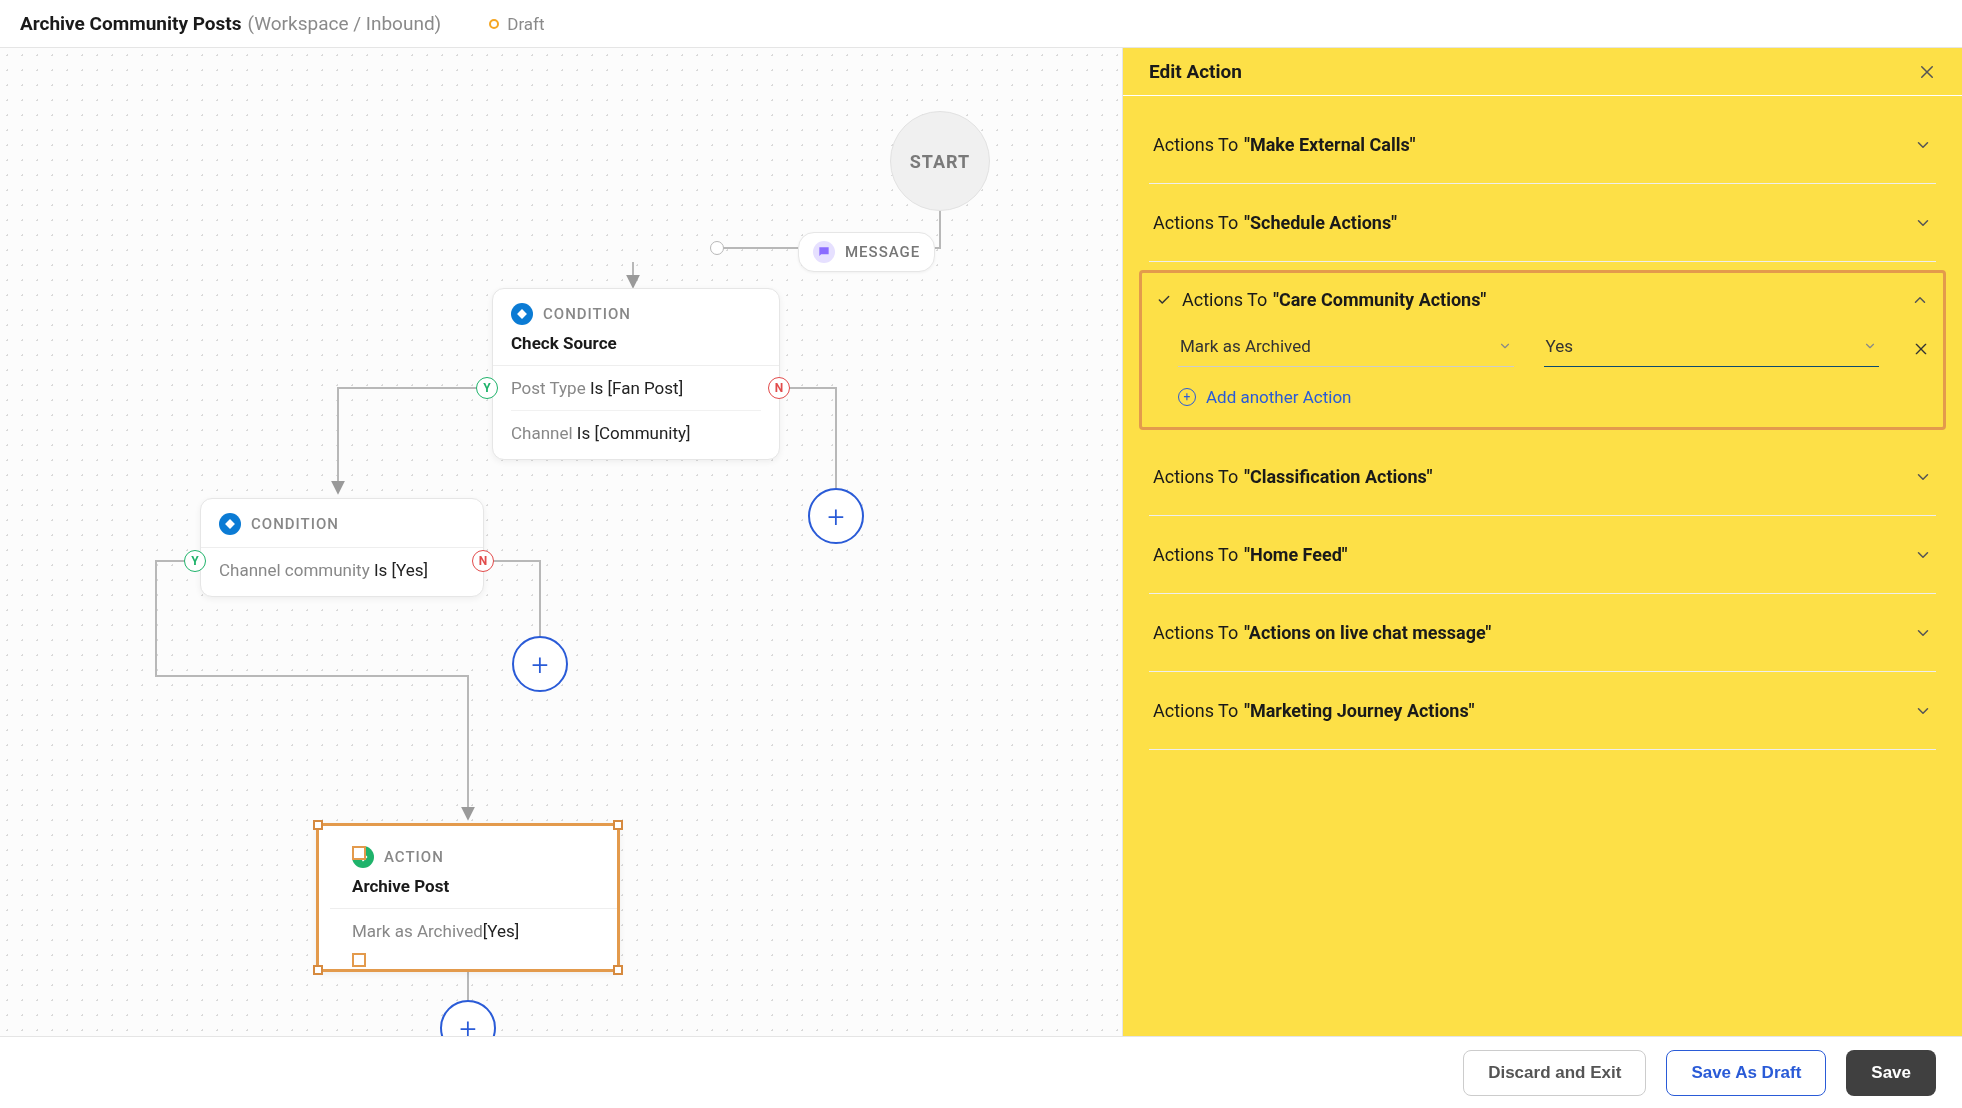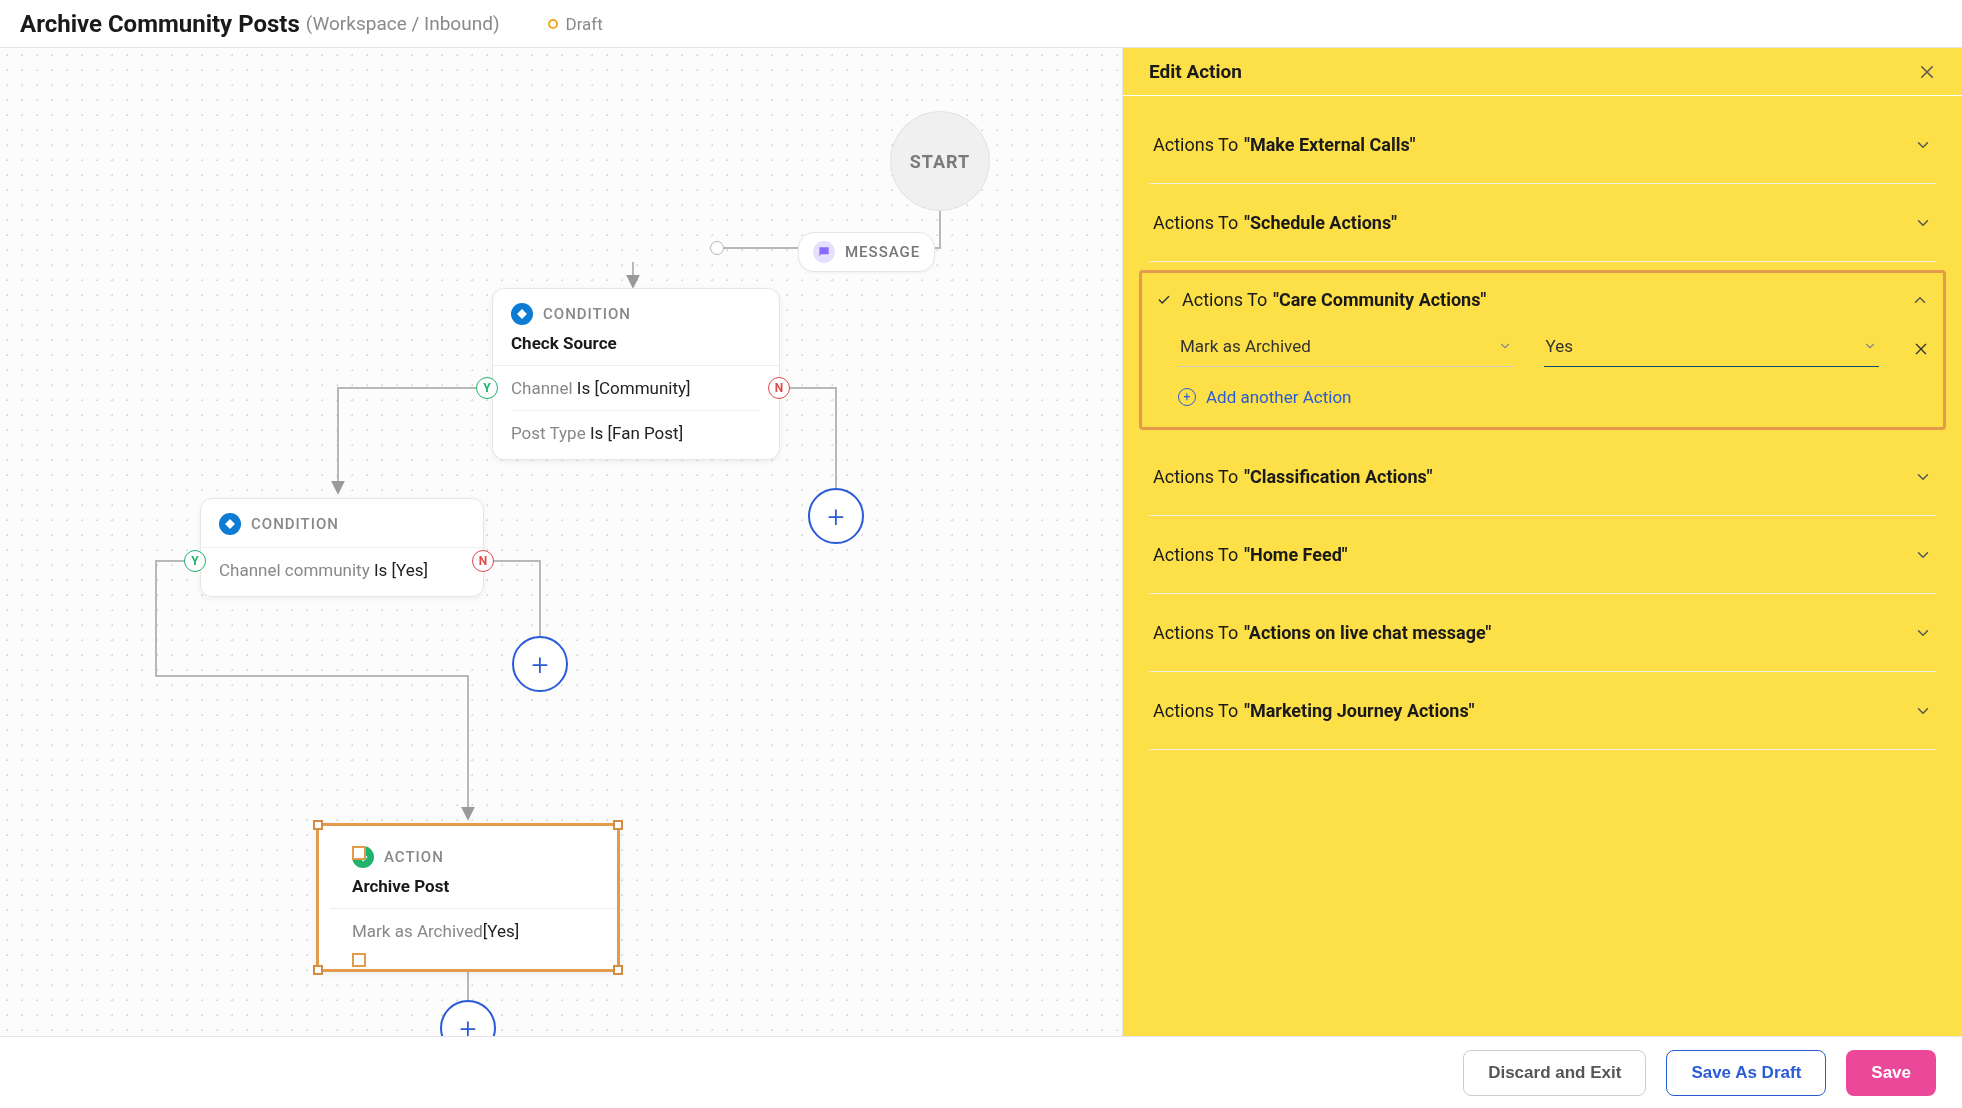--- a/index.html
+++ b/index.html
@@ -11,7 +11,7 @@
     height: 48px; display: flex; align-items: center; padding: 0 20px;
     border-bottom: 1px solid #e5e5e5; background: #fff;
   }
-  .header .title { font-weight: 700; font-size: 24px; }
+  .header .title { font-weight: 700; font-size: 19px; }
   .header .breadcrumb { font-weight: 400; color: #8a8a8a; font-size: 19px; margin-left: 6px; }
   .header .status { display: flex; align-items: center; margin-left: 48px; color: #8a8a8a; font-size: 17px; }
   .status-dot { width: 10px; height: 10px; border-radius: 50%; border: 2px solid #f5a623; margin-right: 8px; }

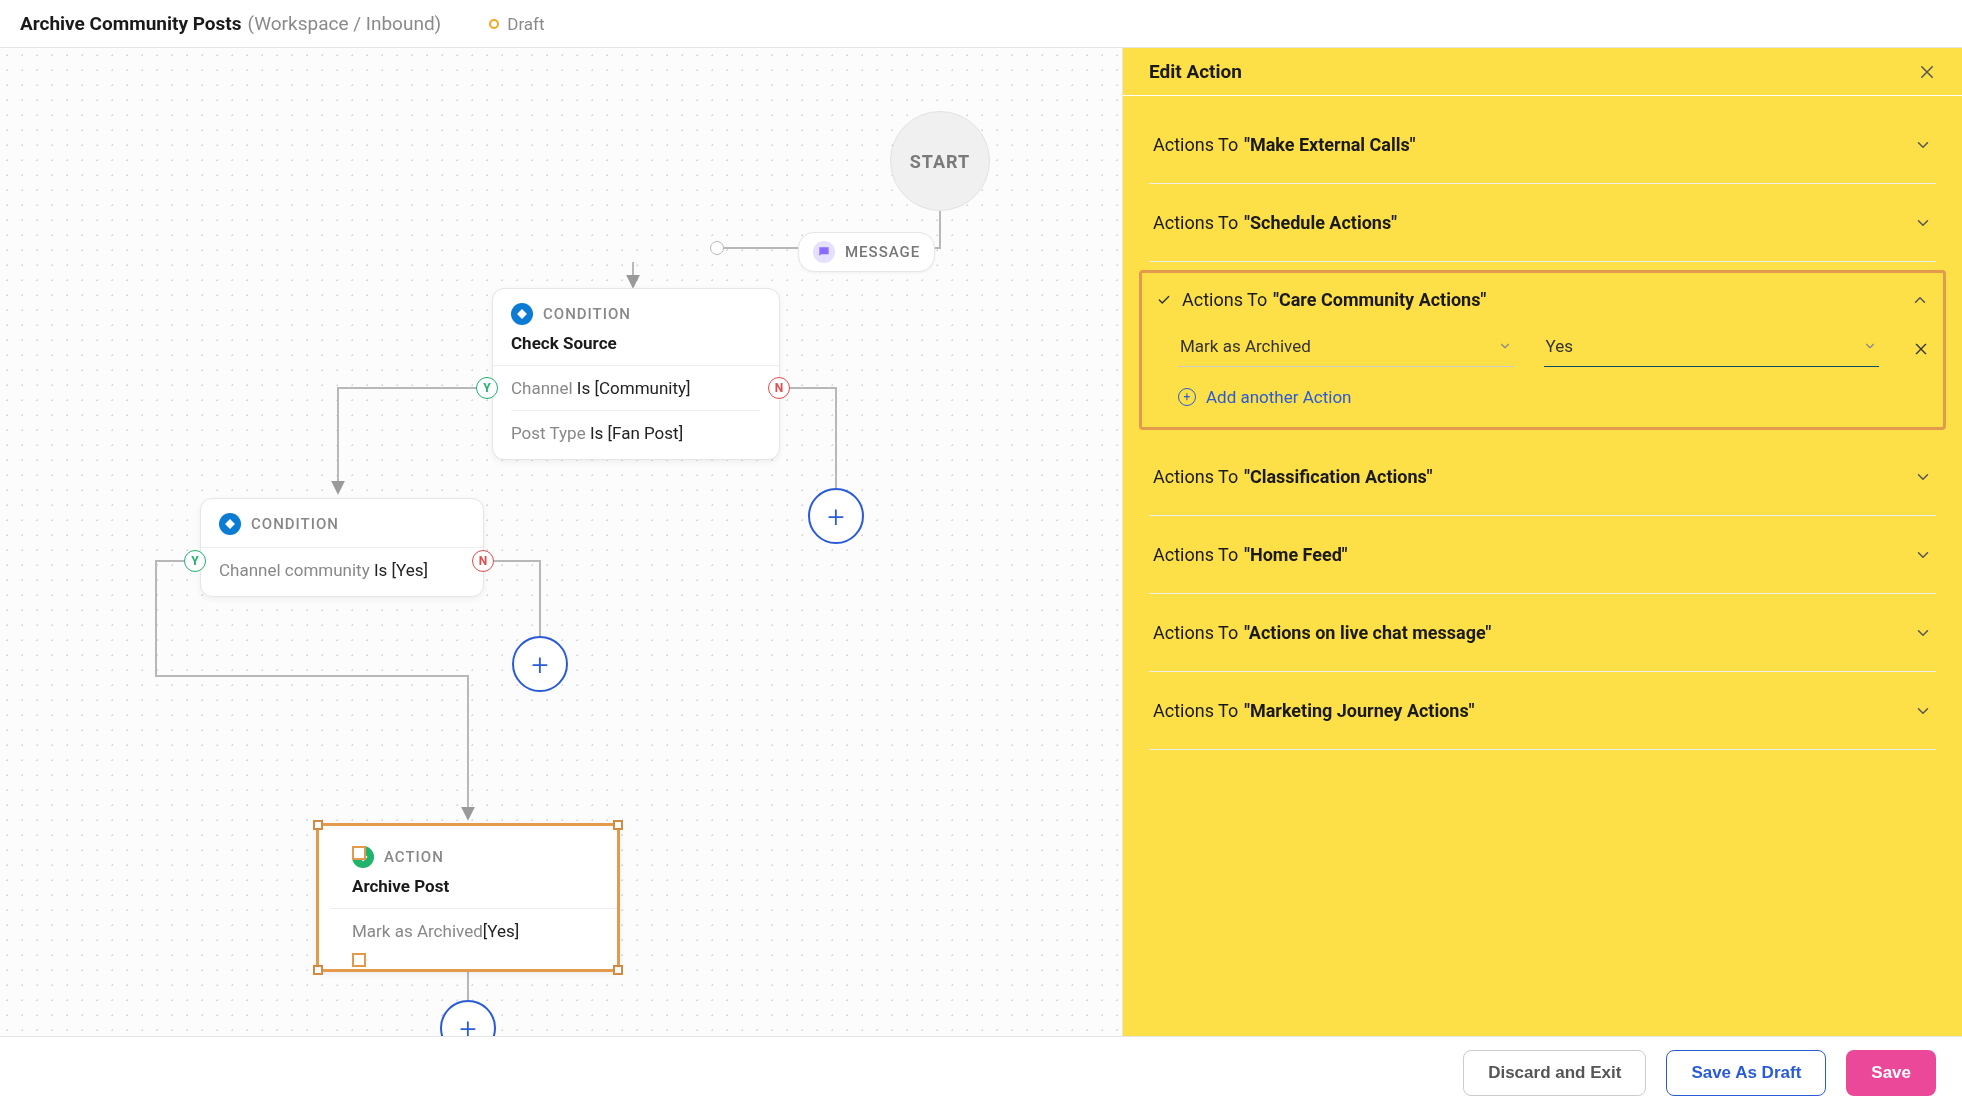--- a/index.html
+++ b/index.html
@@ -199,14 +199,14 @@
         <div class="node-title">Check Source</div>
         <div class="node-sep"></div>
         <div class="node-row">
+          <span class="k">Post Type</span>
+          <span class="op">Is</span>
+          <span class="v">[Fan Post]</span>
+        </div>
+        <div class="node-row">
           <span class="k">Channel</span>
           <span class="op">Is</span>
           <span class="v">[Community]</span>
-        </div>
-        <div class="node-row">
-          <span class="k">Post Type</span>
-          <span class="op">Is</span>
-          <span class="v">[Fan Post]</span>
         </div>
       </div>
       <div class="yn y" style="left:476px; top:329px;">

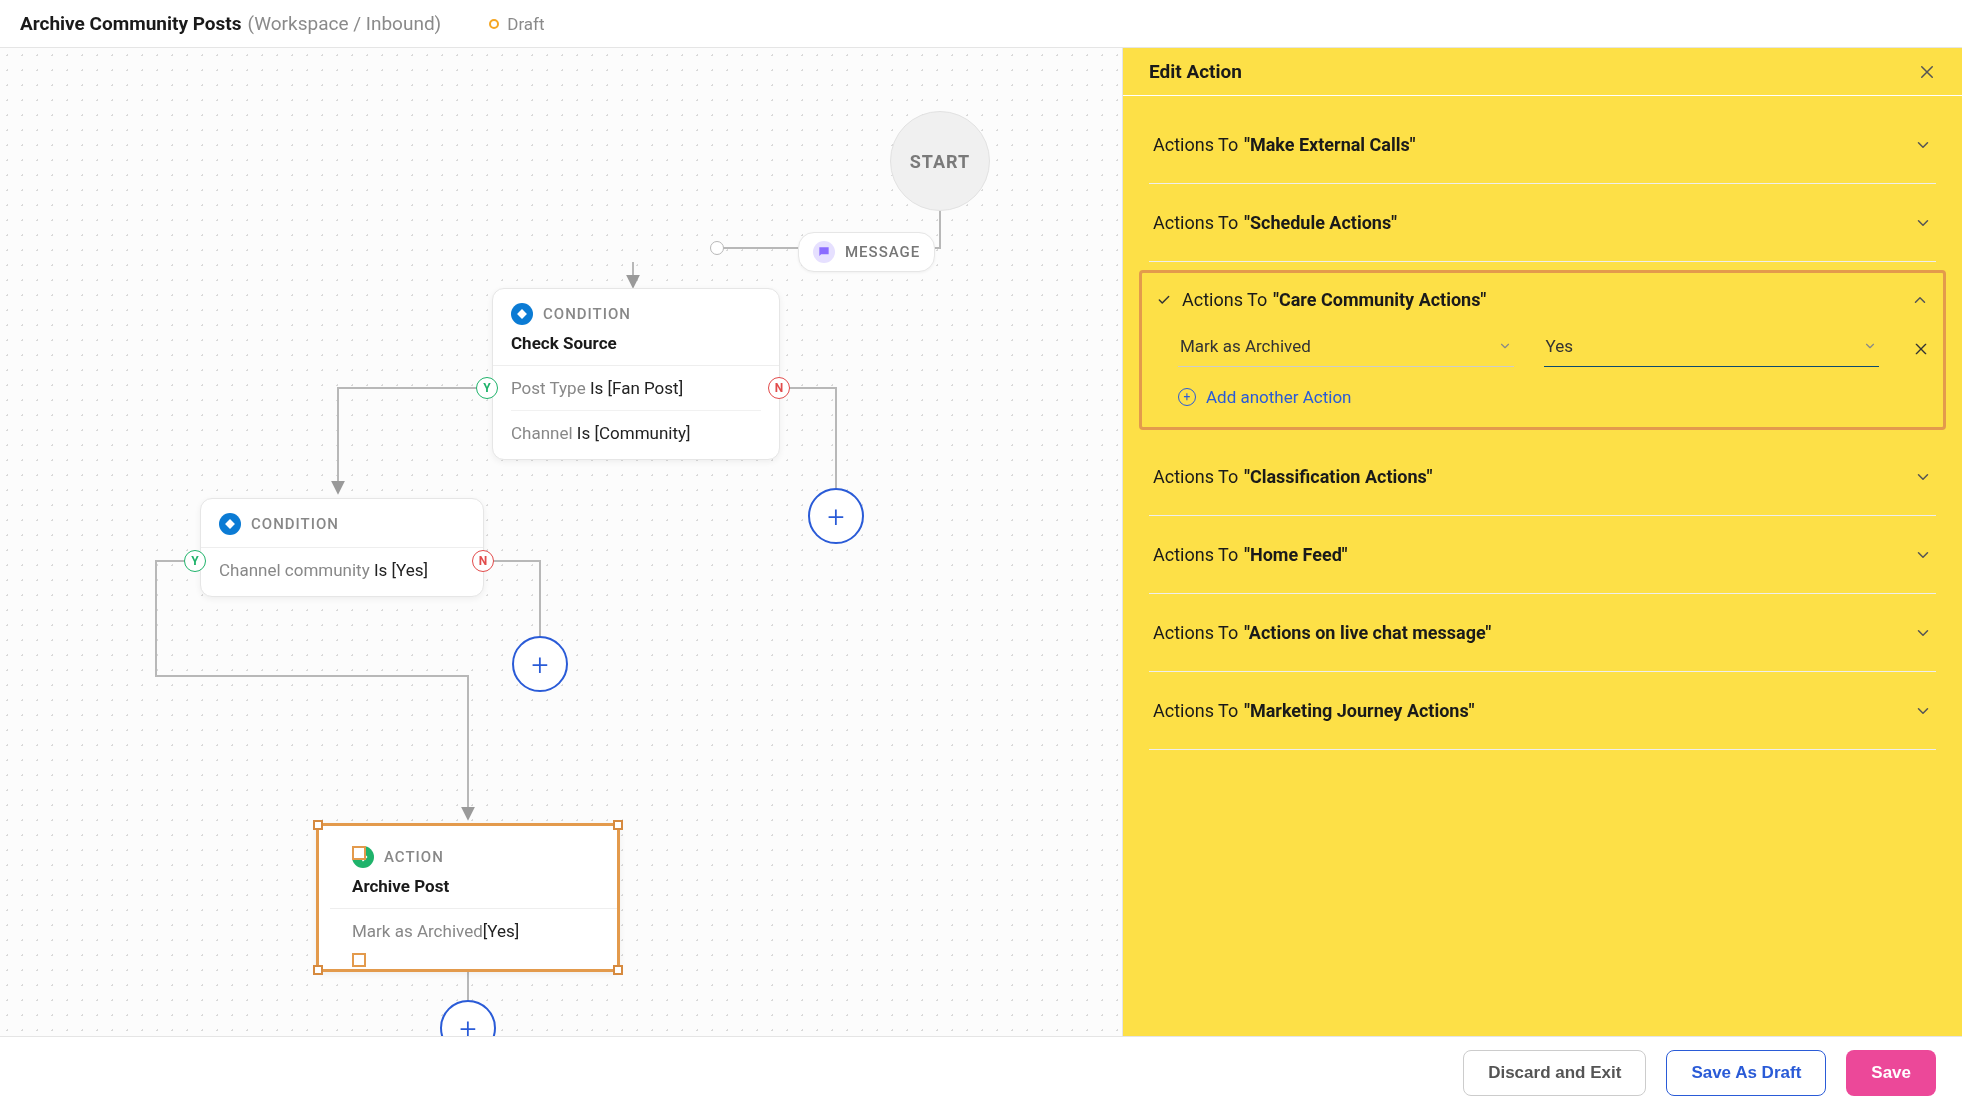--- a/index.html
+++ b/index.html
@@ -123,7 +123,7 @@
   .btn { padding: 12px 24px; border-radius: 8px; font-size:17px; font-weight:600; cursor:pointer; border:1px solid transparent;}
   .btn.ghost { border-color:#ccc; color:#555; background:#fff;}
   .btn.outline { border-color:#2a5bd7; color:#2a5bd7; background:#fff;}
-  .btn.primary { background:#ec4899; color:#fff;}
+  .btn.primary { background:#404040; color:#fff;}
 
   
   .chev svg, .sp-close svg, .dd svg, .row-x svg, .check svg { display:block; }

